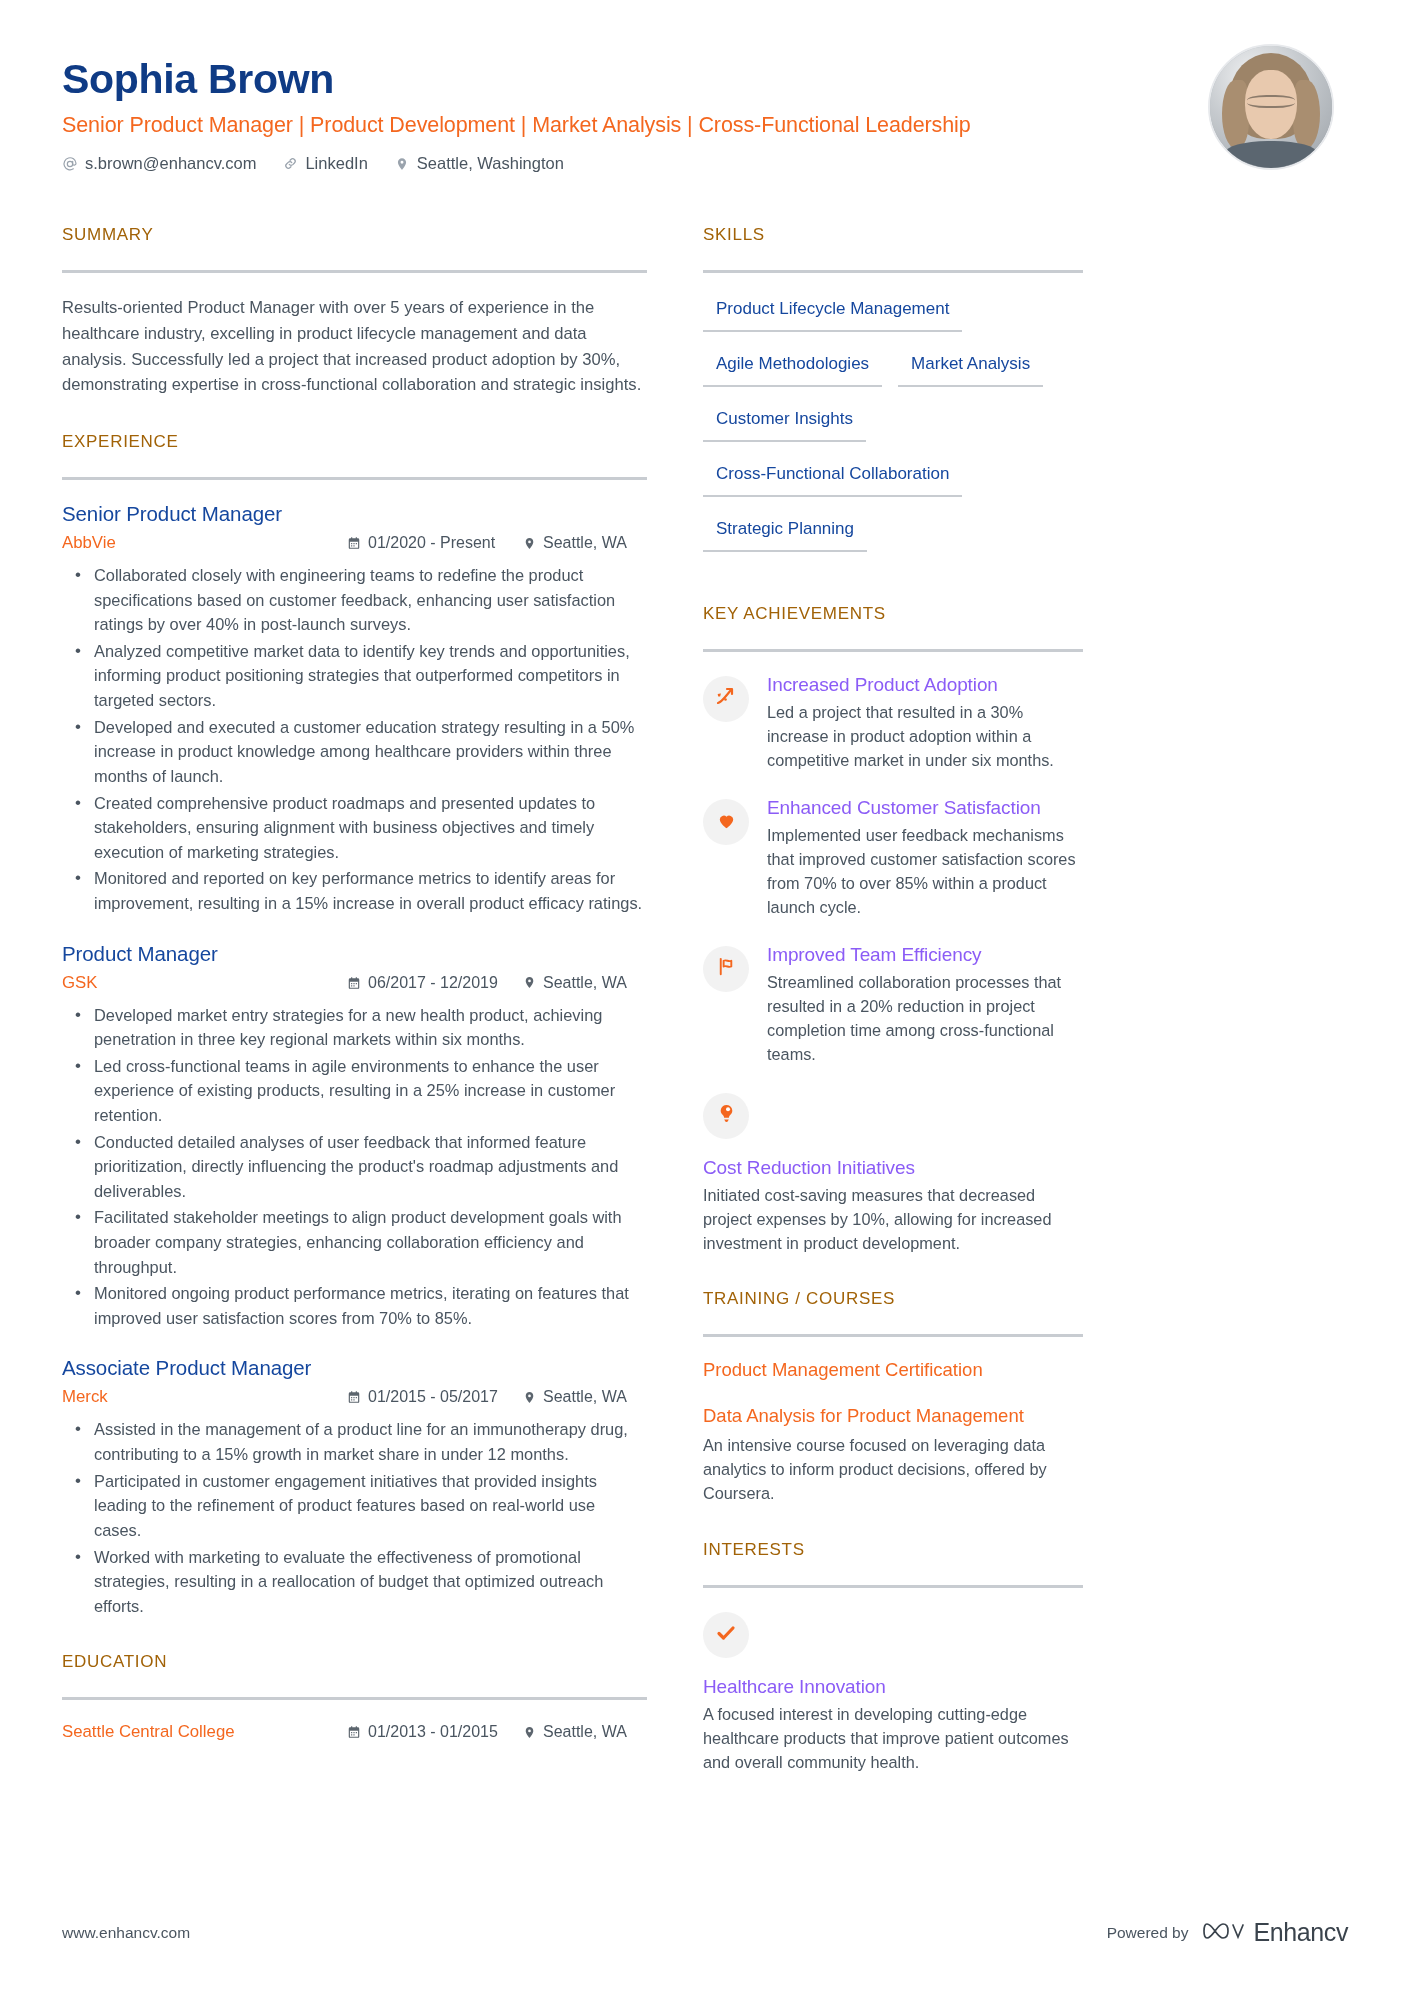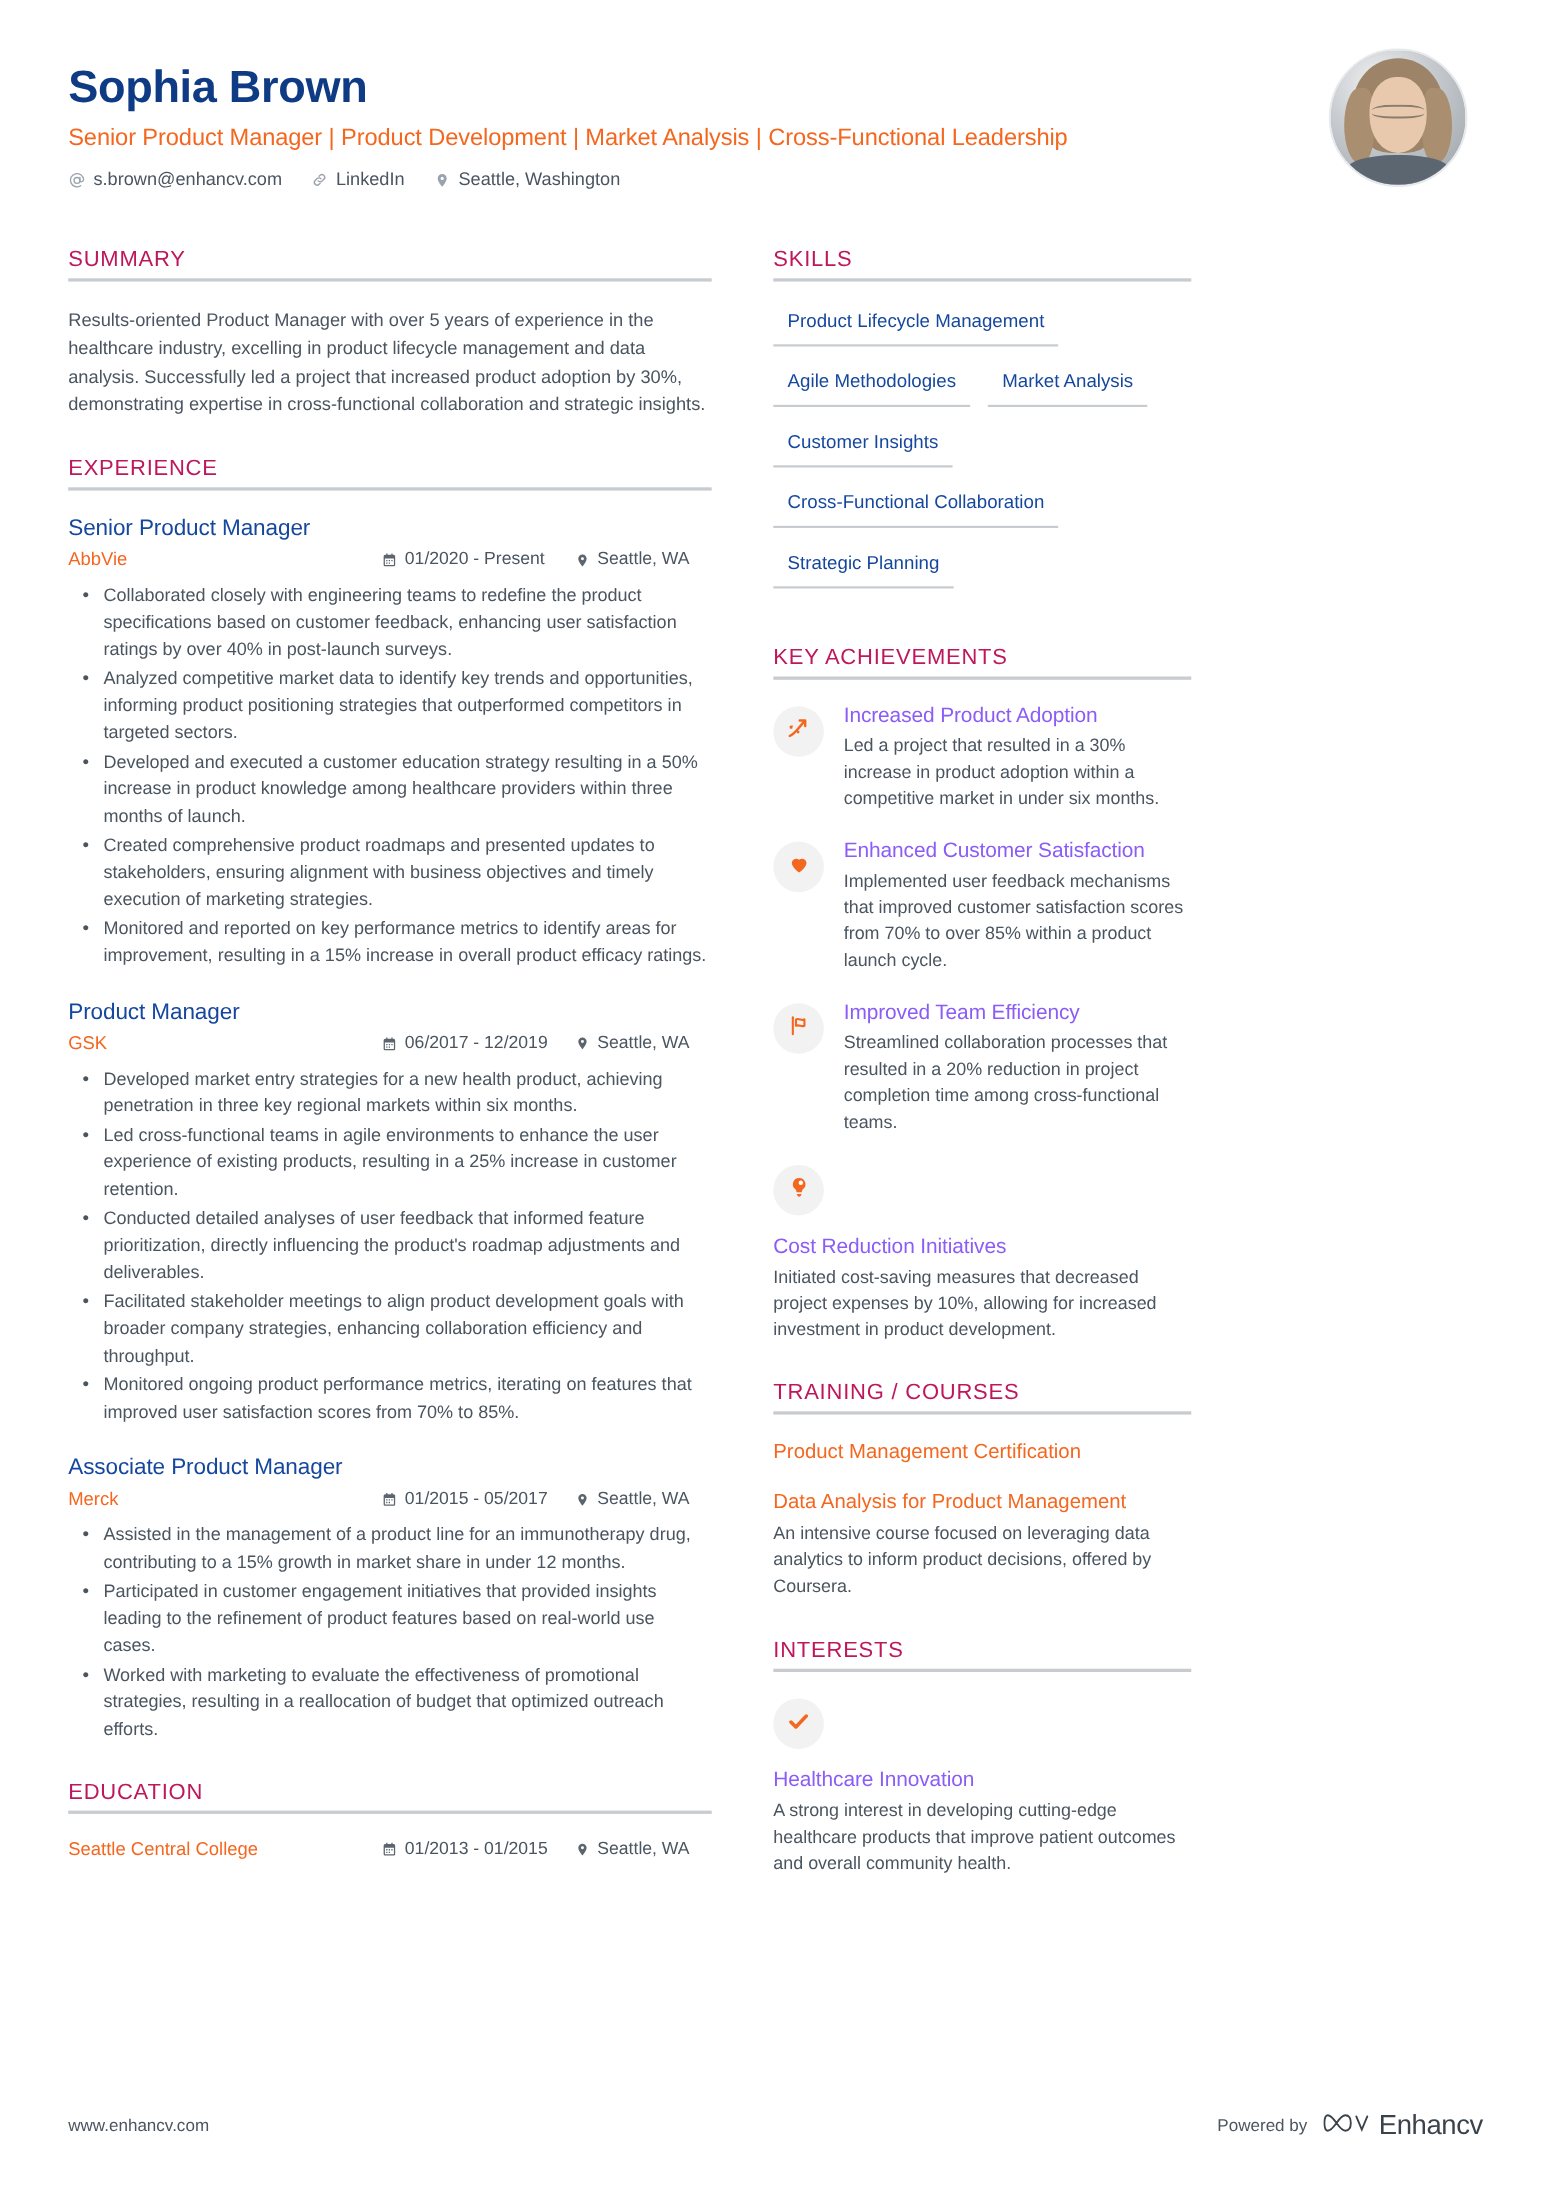--- a/index.html
+++ b/index.html
@@ -133,11 +133,11 @@
 
   .section { margin-bottom: 34px; }
   .section-title {
-    font-size: 20px;
+    font-size: 17px;
     letter-spacing: 0.7px;
-    color: #be185d;
+    color: #a16207;
     text-transform: uppercase;
-    padding-bottom: 5px;
+    padding-bottom: 25px;
   }
   .section-rule {
     height: 3px;

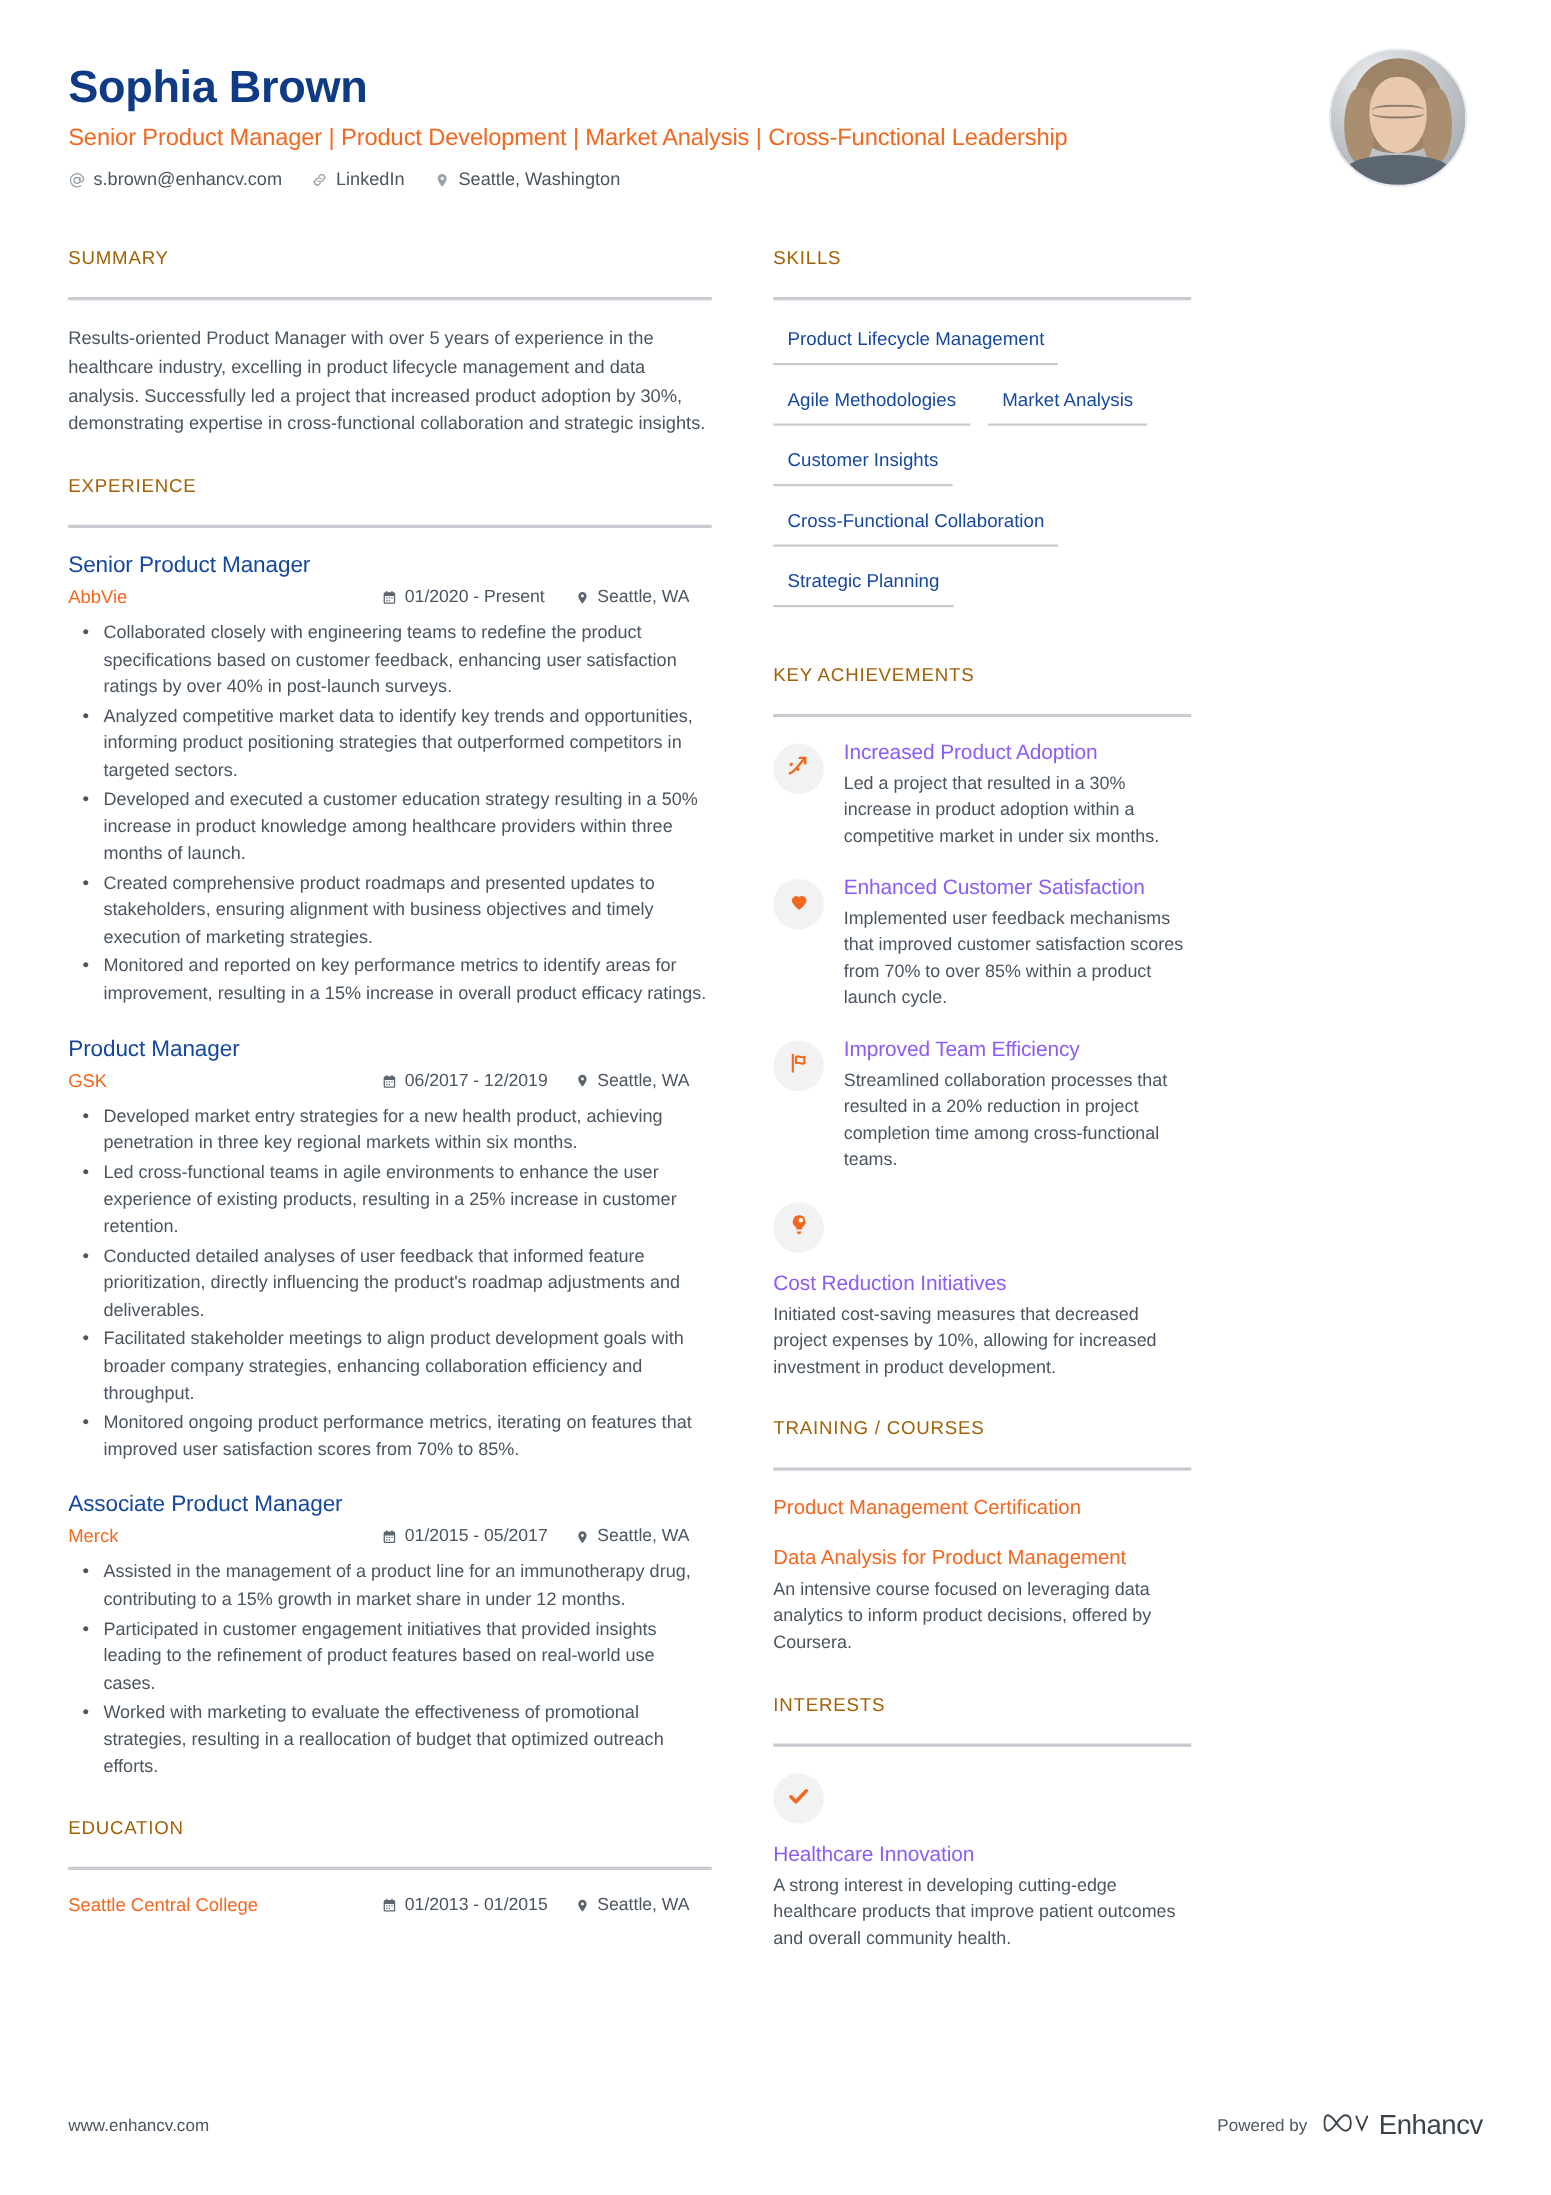--- a/index.html
+++ b/index.html
@@ -581,7 +581,7 @@
           </div>
           <div class="ach-body">
             <div class="ach-title">Healthcare Innovation</div>
-            <div class="ach-desc">A strong interest in developing cutting-edge healthcare products that improve patient outcomes and overall community health.</div>
+            <div class="ach-desc">A focused interest in developing cutting-edge healthcare products that improve patient outcomes and overall community health.</div>
           </div>
         </div>
       </div>

